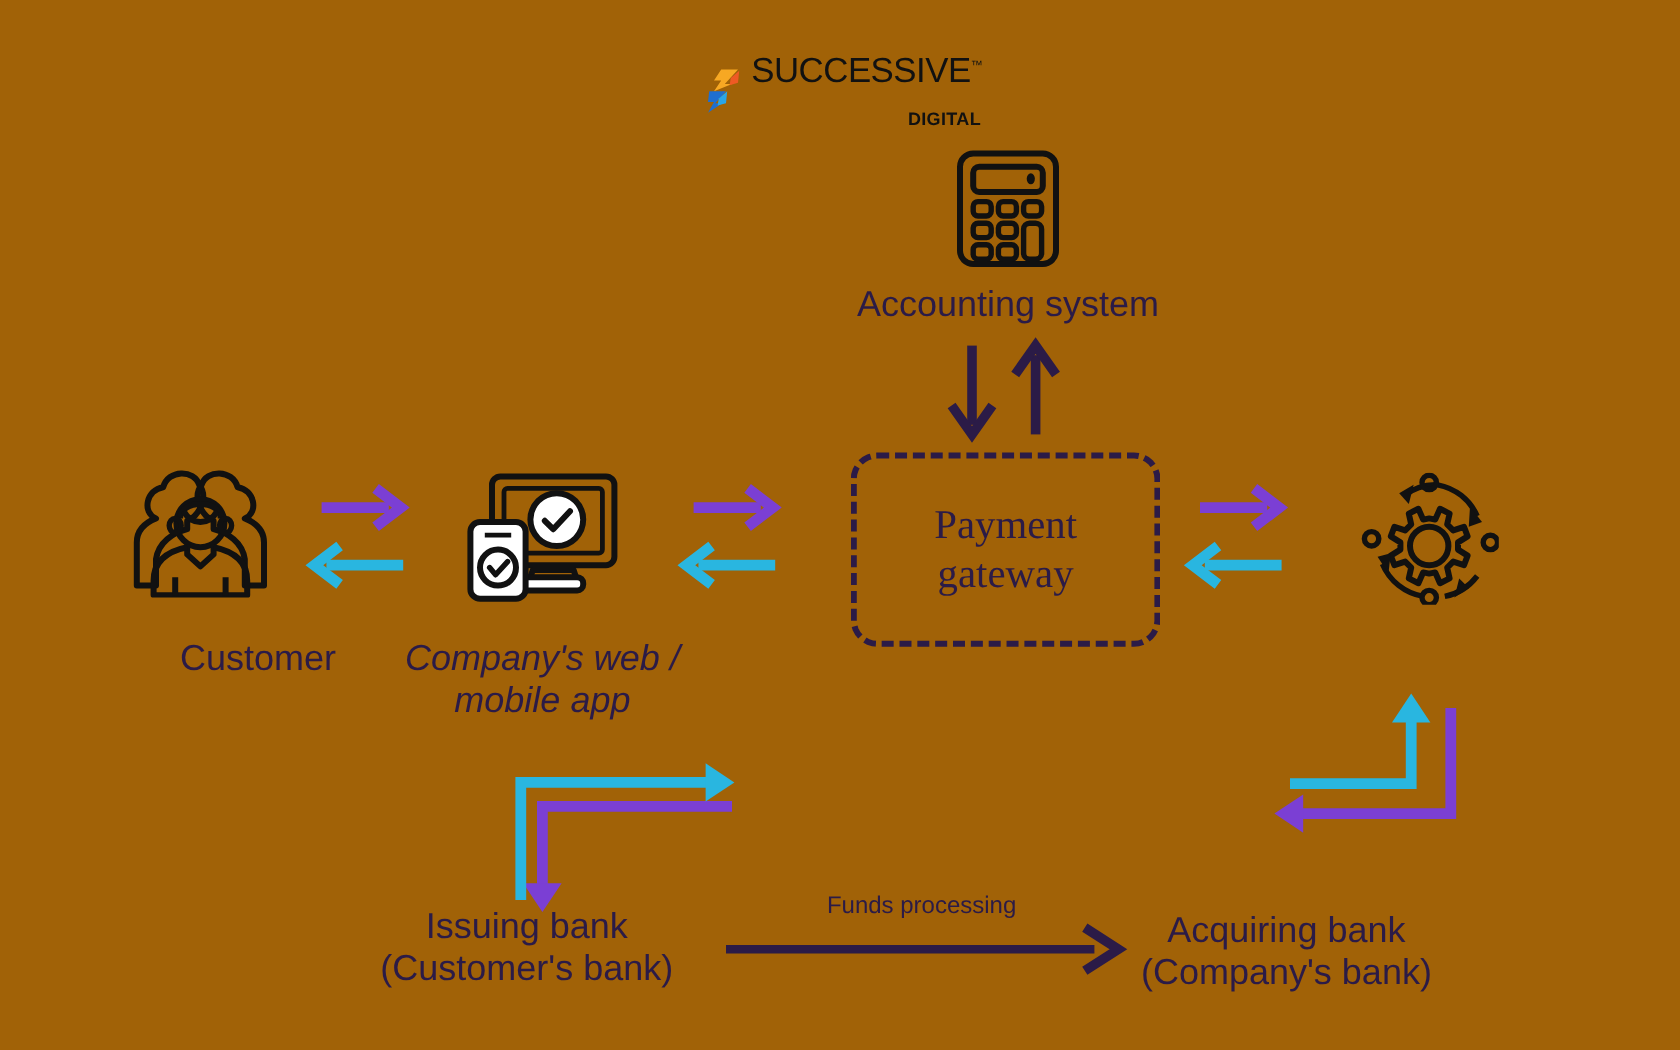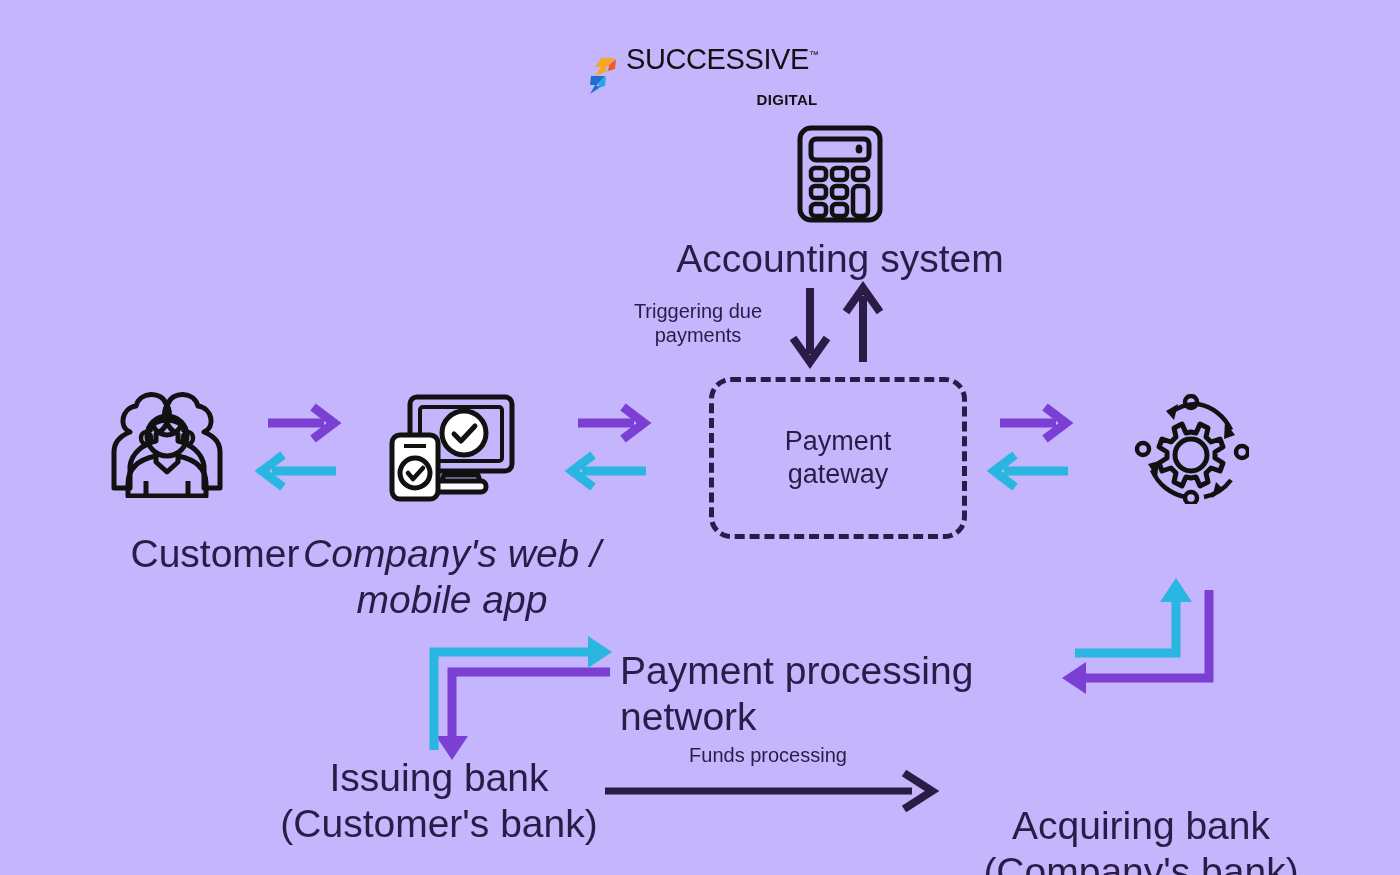--- a/index.html
+++ b/index.html
@@ -14,7 +14,7 @@
     position: relative;
     width: 1400px;
     height: 875px;
-    background: #c4b5fd;
+    background: #a16207;
     overflow: hidden;
   }
   .node { position: absolute; }

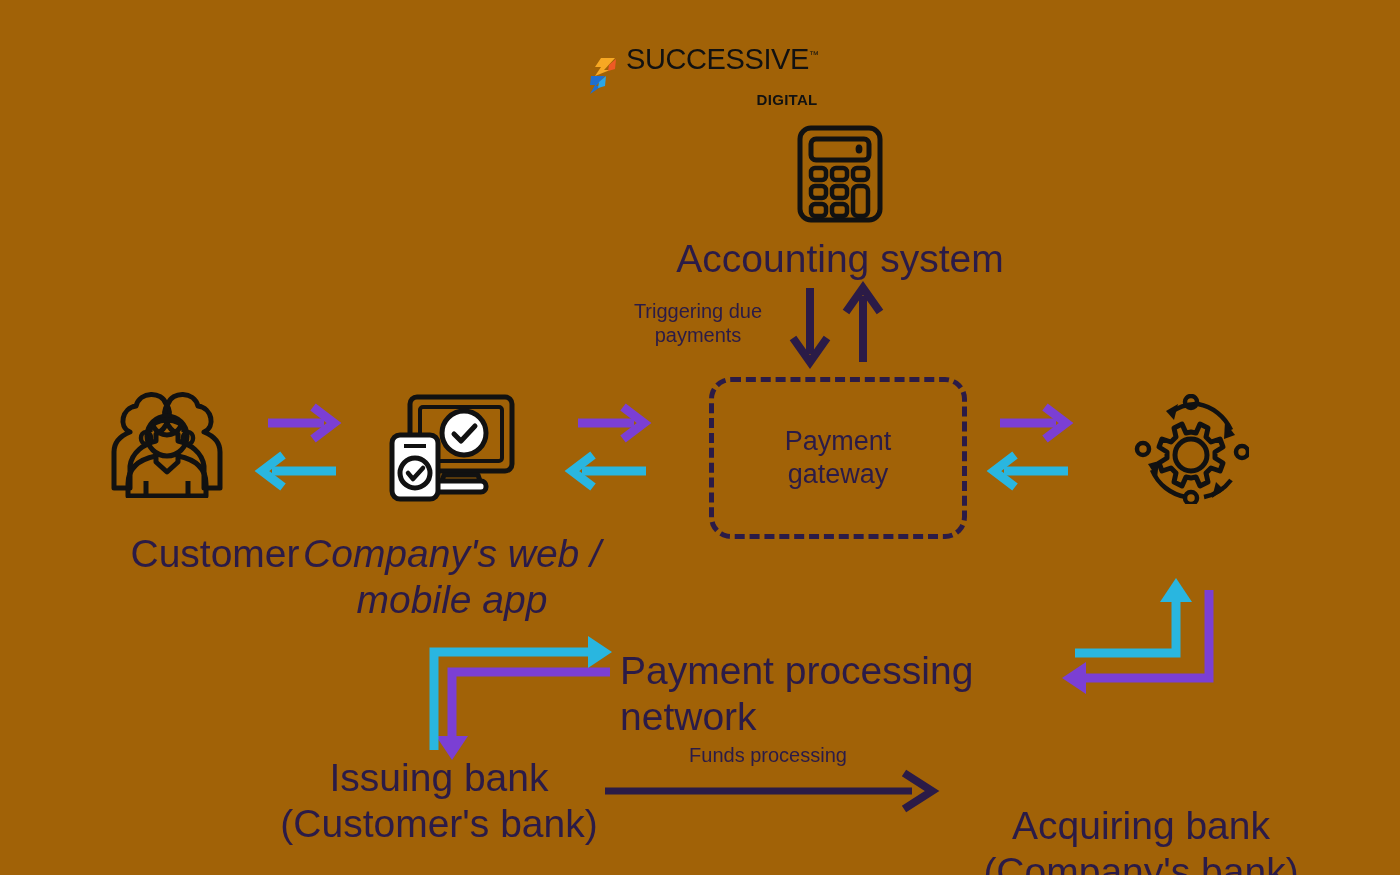--- a/index.html
+++ b/index.html
@@ -68,7 +68,7 @@
     line-height: 1.18;
     white-space: pre-line;
   }
-  .label-lg { font-size: 39px; }
+  .label-lg { font-size: 30px; }
   .label-sm { font-size: 20px; }
 
   

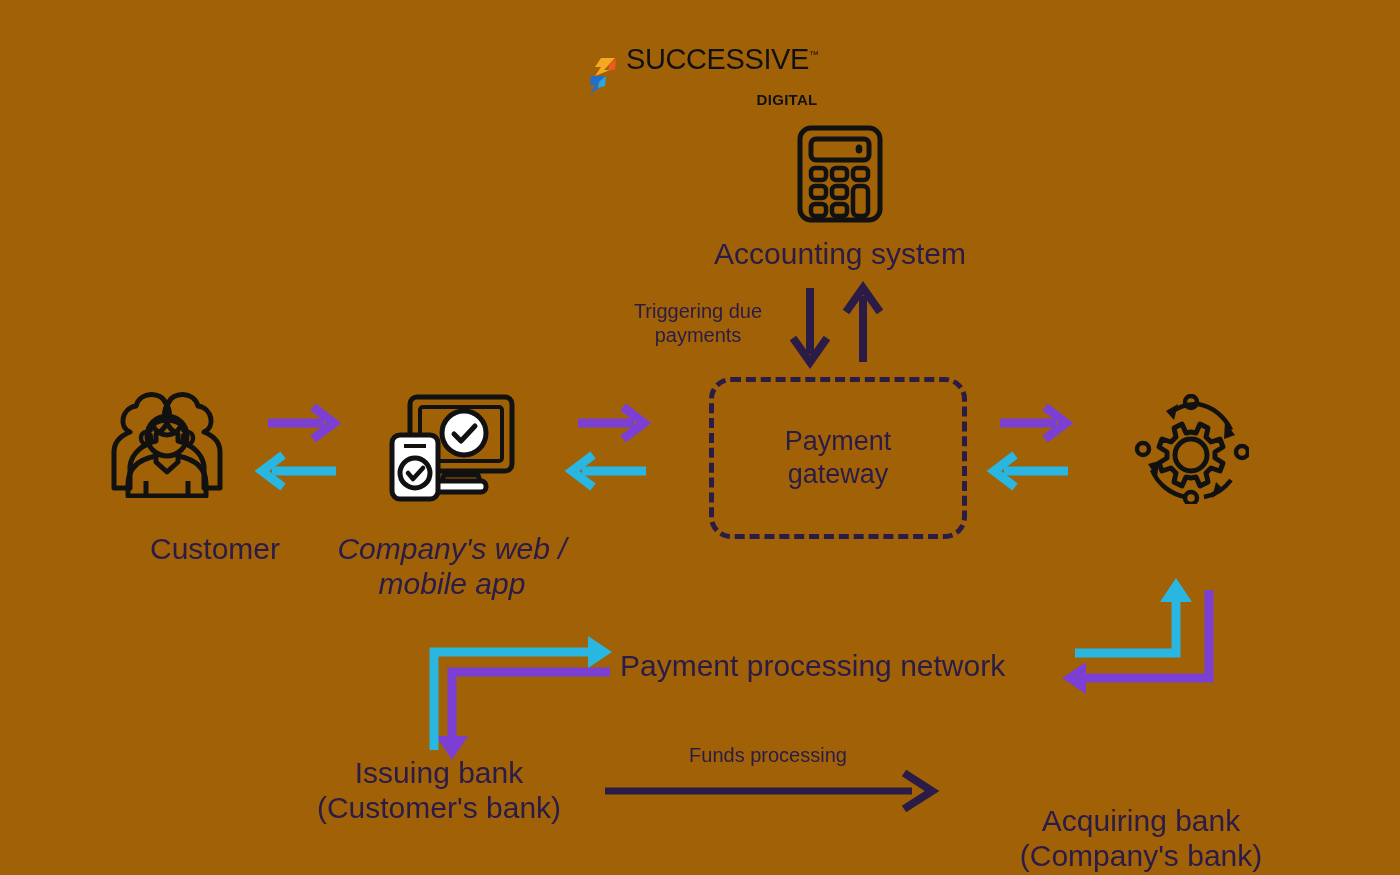--- a/index.html
+++ b/index.html
@@ -203,8 +203,6 @@
   <div class="label label-lg" style="left:960px; top:758px; width:362px;margin-top:45px;">Acquiring bank
 (Company's bank)</div>
 
-  <div class="label label-sm" style="left:598px; top:300px; width:200px;">Triggering due
-payments</div>
   <div class="label label-sm" style="left:668px; top:744px; width:200px;">Funds processing</div>
 
   <svg id="connectors" viewBox="0 0 1400 875">

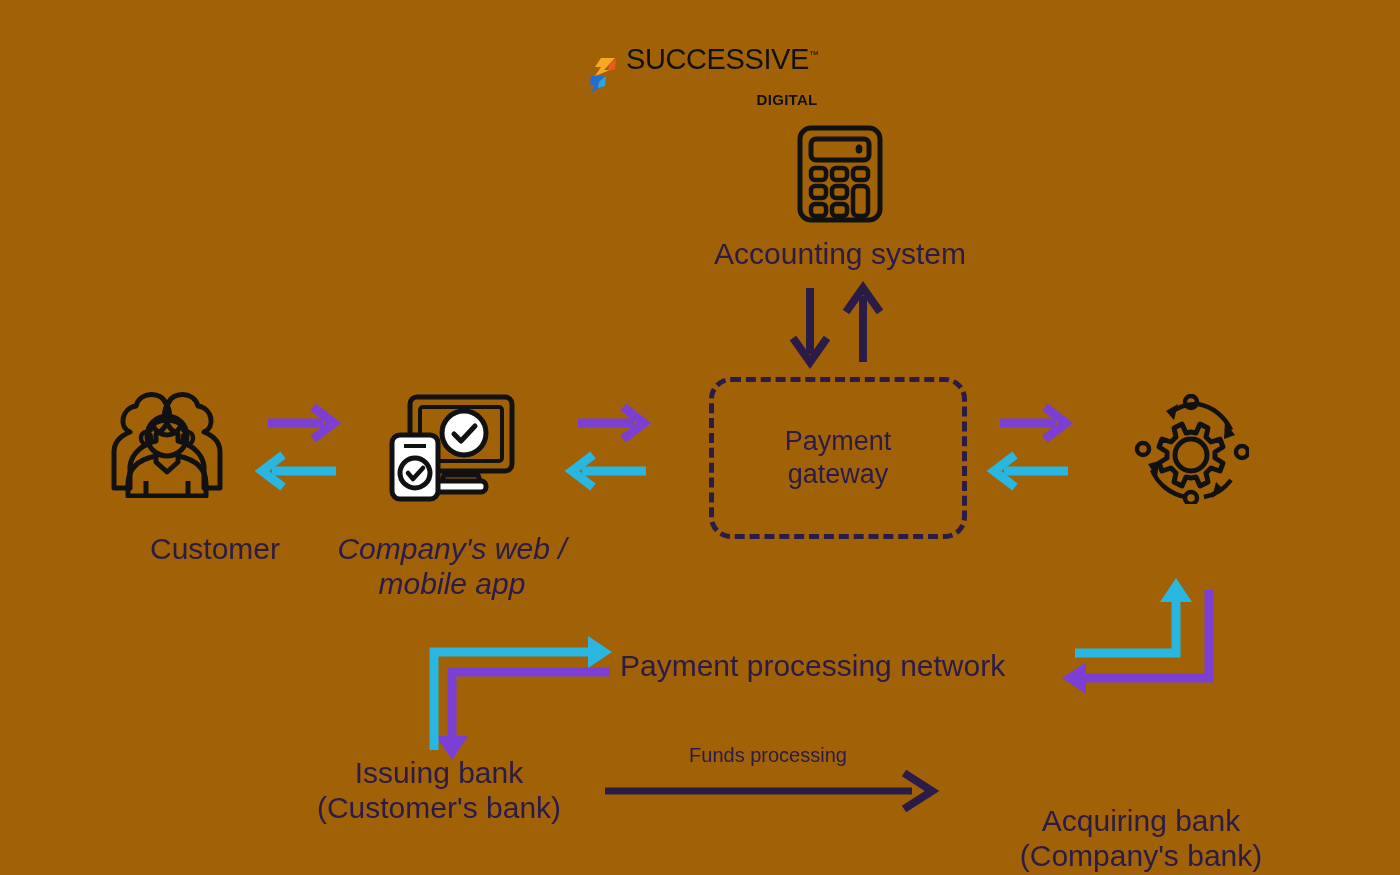--- a/index.html
+++ b/index.html
@@ -89,12 +89,12 @@
     justify-content: center;
   }
   #gateway-label {
-    font-size: 27px;
+    font-size: 34px;
     color: #2b1b47;
     text-align: center;
     line-height: 1.22;
     white-space: pre-line;
-    font-family: Liberation Sans, sans-serif;
+    font-family: Liberation Serif, serif;
   }
 
   

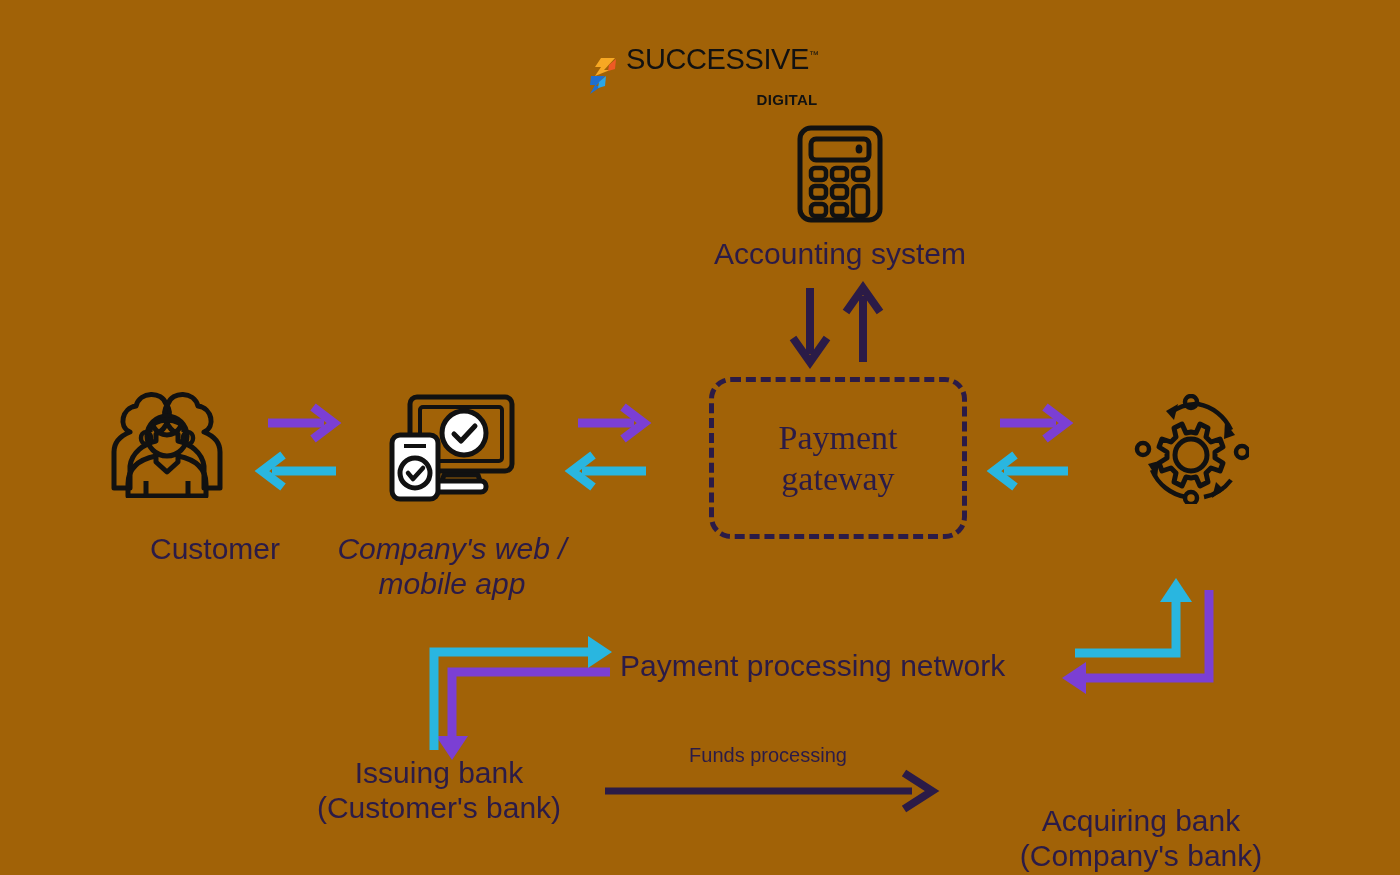--- a/index.html
+++ b/index.html
@@ -195,7 +195,6 @@
     <circle cx="9" cy="55" r="6" fill="none" stroke="#111111" stroke-width="4.5"></circle>
   </svg>
 
-  <div class="label label-lg" style="left:620px; top:648px; width:440px; text-align:left;">Payment processing network</div>
 
   <div class="label label-lg" style="left:258px; top:755px; width:362px;">Issuing bank
 (Customer's bank)</div>

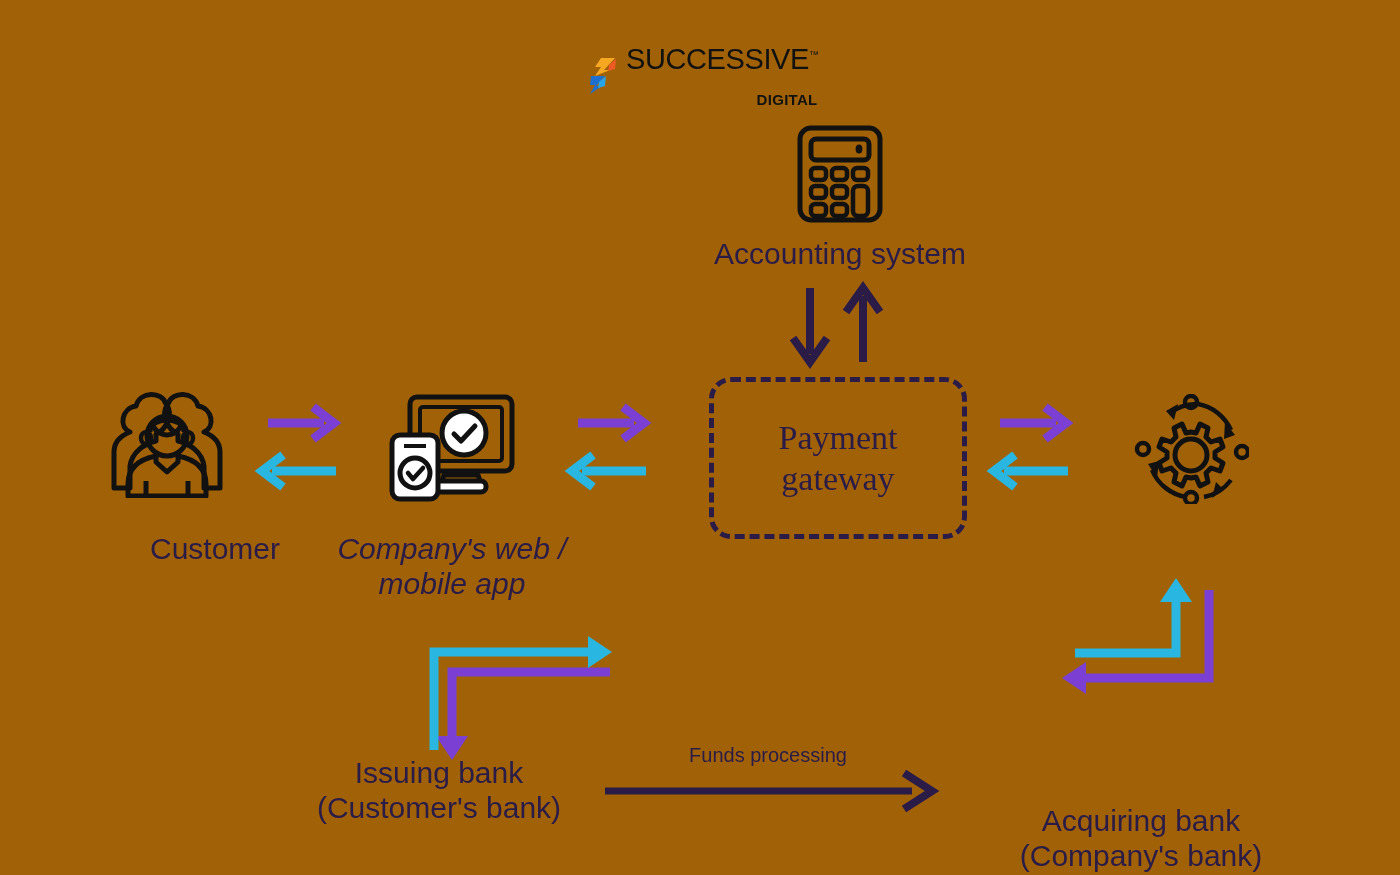--- a/index.html
+++ b/index.html
@@ -199,7 +199,7 @@
   <div class="label label-lg" style="left:258px; top:755px; width:362px;">Issuing bank
 (Customer's bank)</div>
 
-  <div class="label label-lg" style="left:960px; top:758px; width:362px;margin-top:45px;">Acquiring bank
+  <div class="label label-lg" style="left:891px; top:758px; width:362px;">Acquiring bank
 (Company's bank)</div>
 
   <div class="label label-sm" style="left:668px; top:744px; width:200px;">Funds processing</div>

